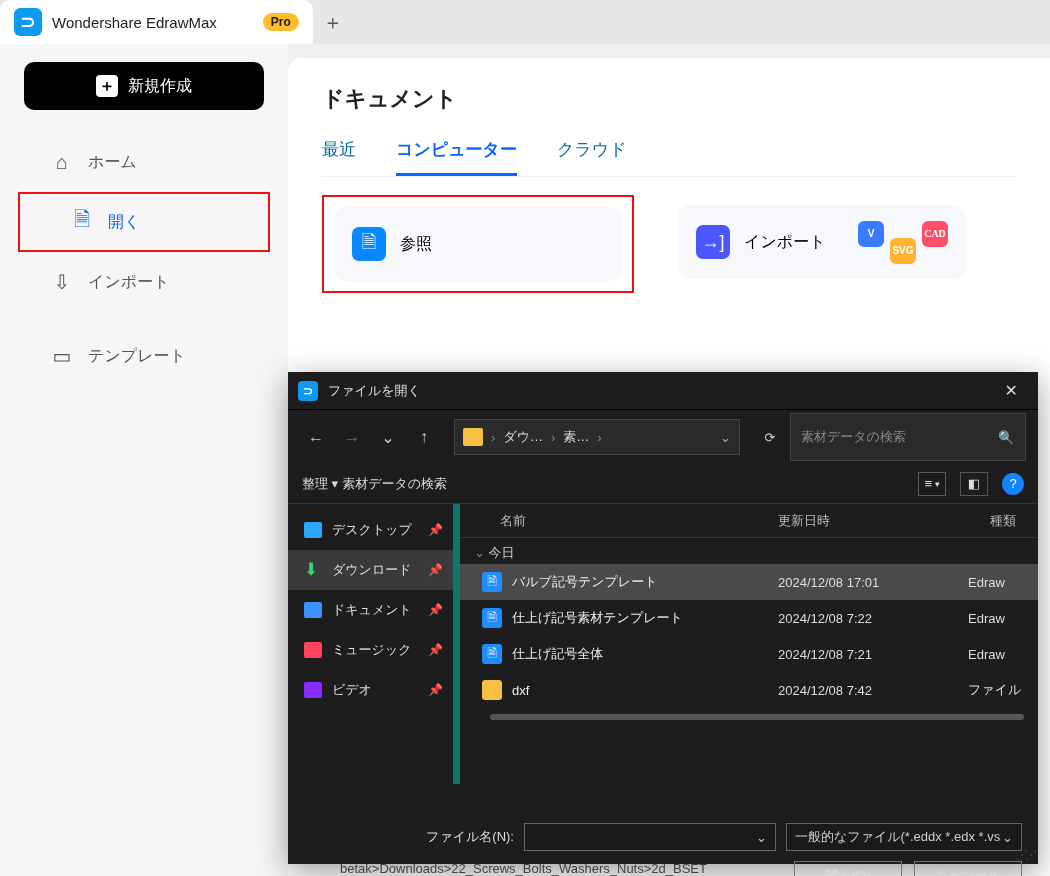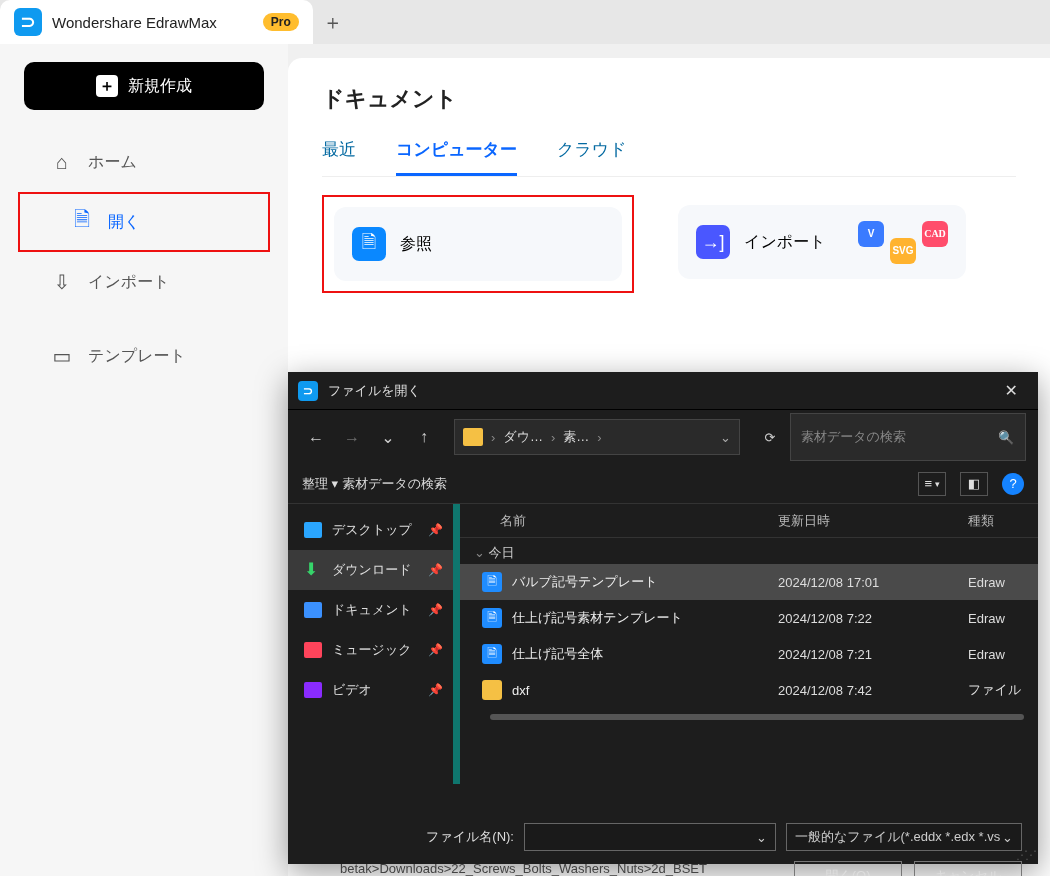--- a/index.html
+++ b/index.html
@@ -76,7 +76,7 @@
   .fhdr { height:34px; display:flex; align-items:center; color:#bbb; border-bottom:1px solid #333;}
   .col-name{ padding-left:40px; flex:1; }
   .col-date{ width:190px; }
-  .col-type{ width:70px; }
+  .col-type{ width:70px;text-align:center; }
   .group { padding:6px 0 2px 14px; color:#ccc; }
   .group::before{content:"⌄ "; color:#888;}
   .frow { height:36px; display:flex; align-items:center; }

